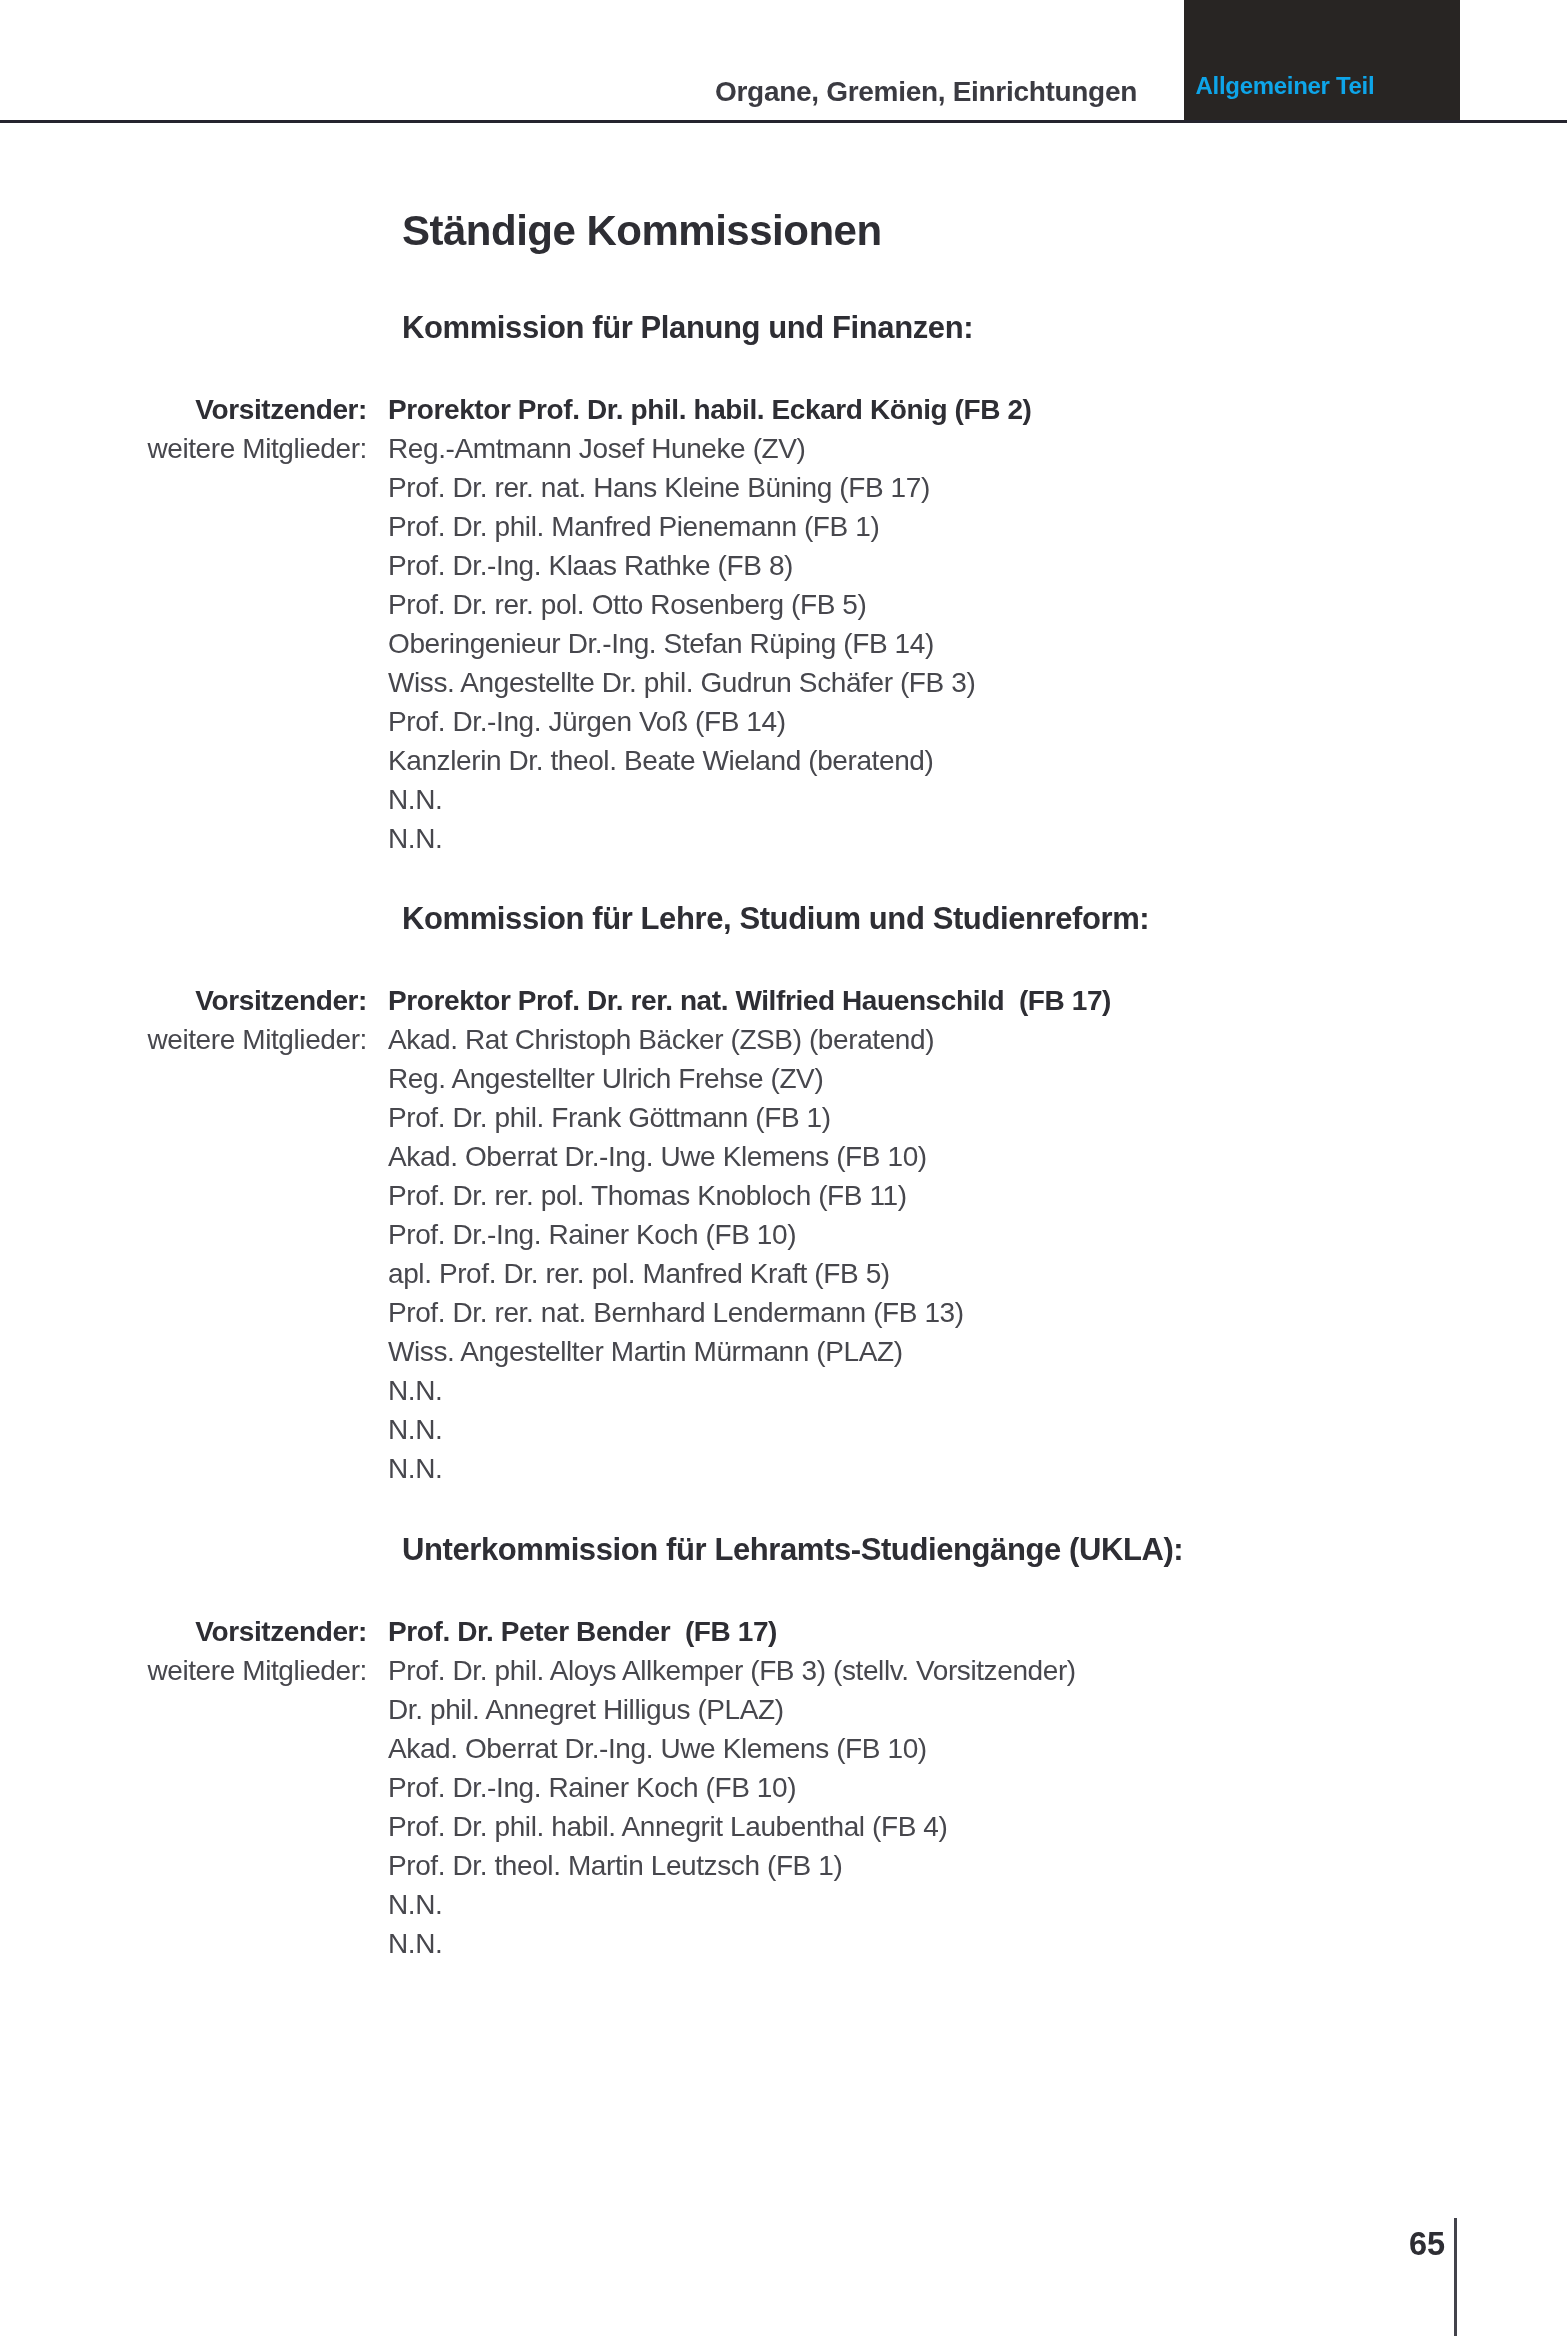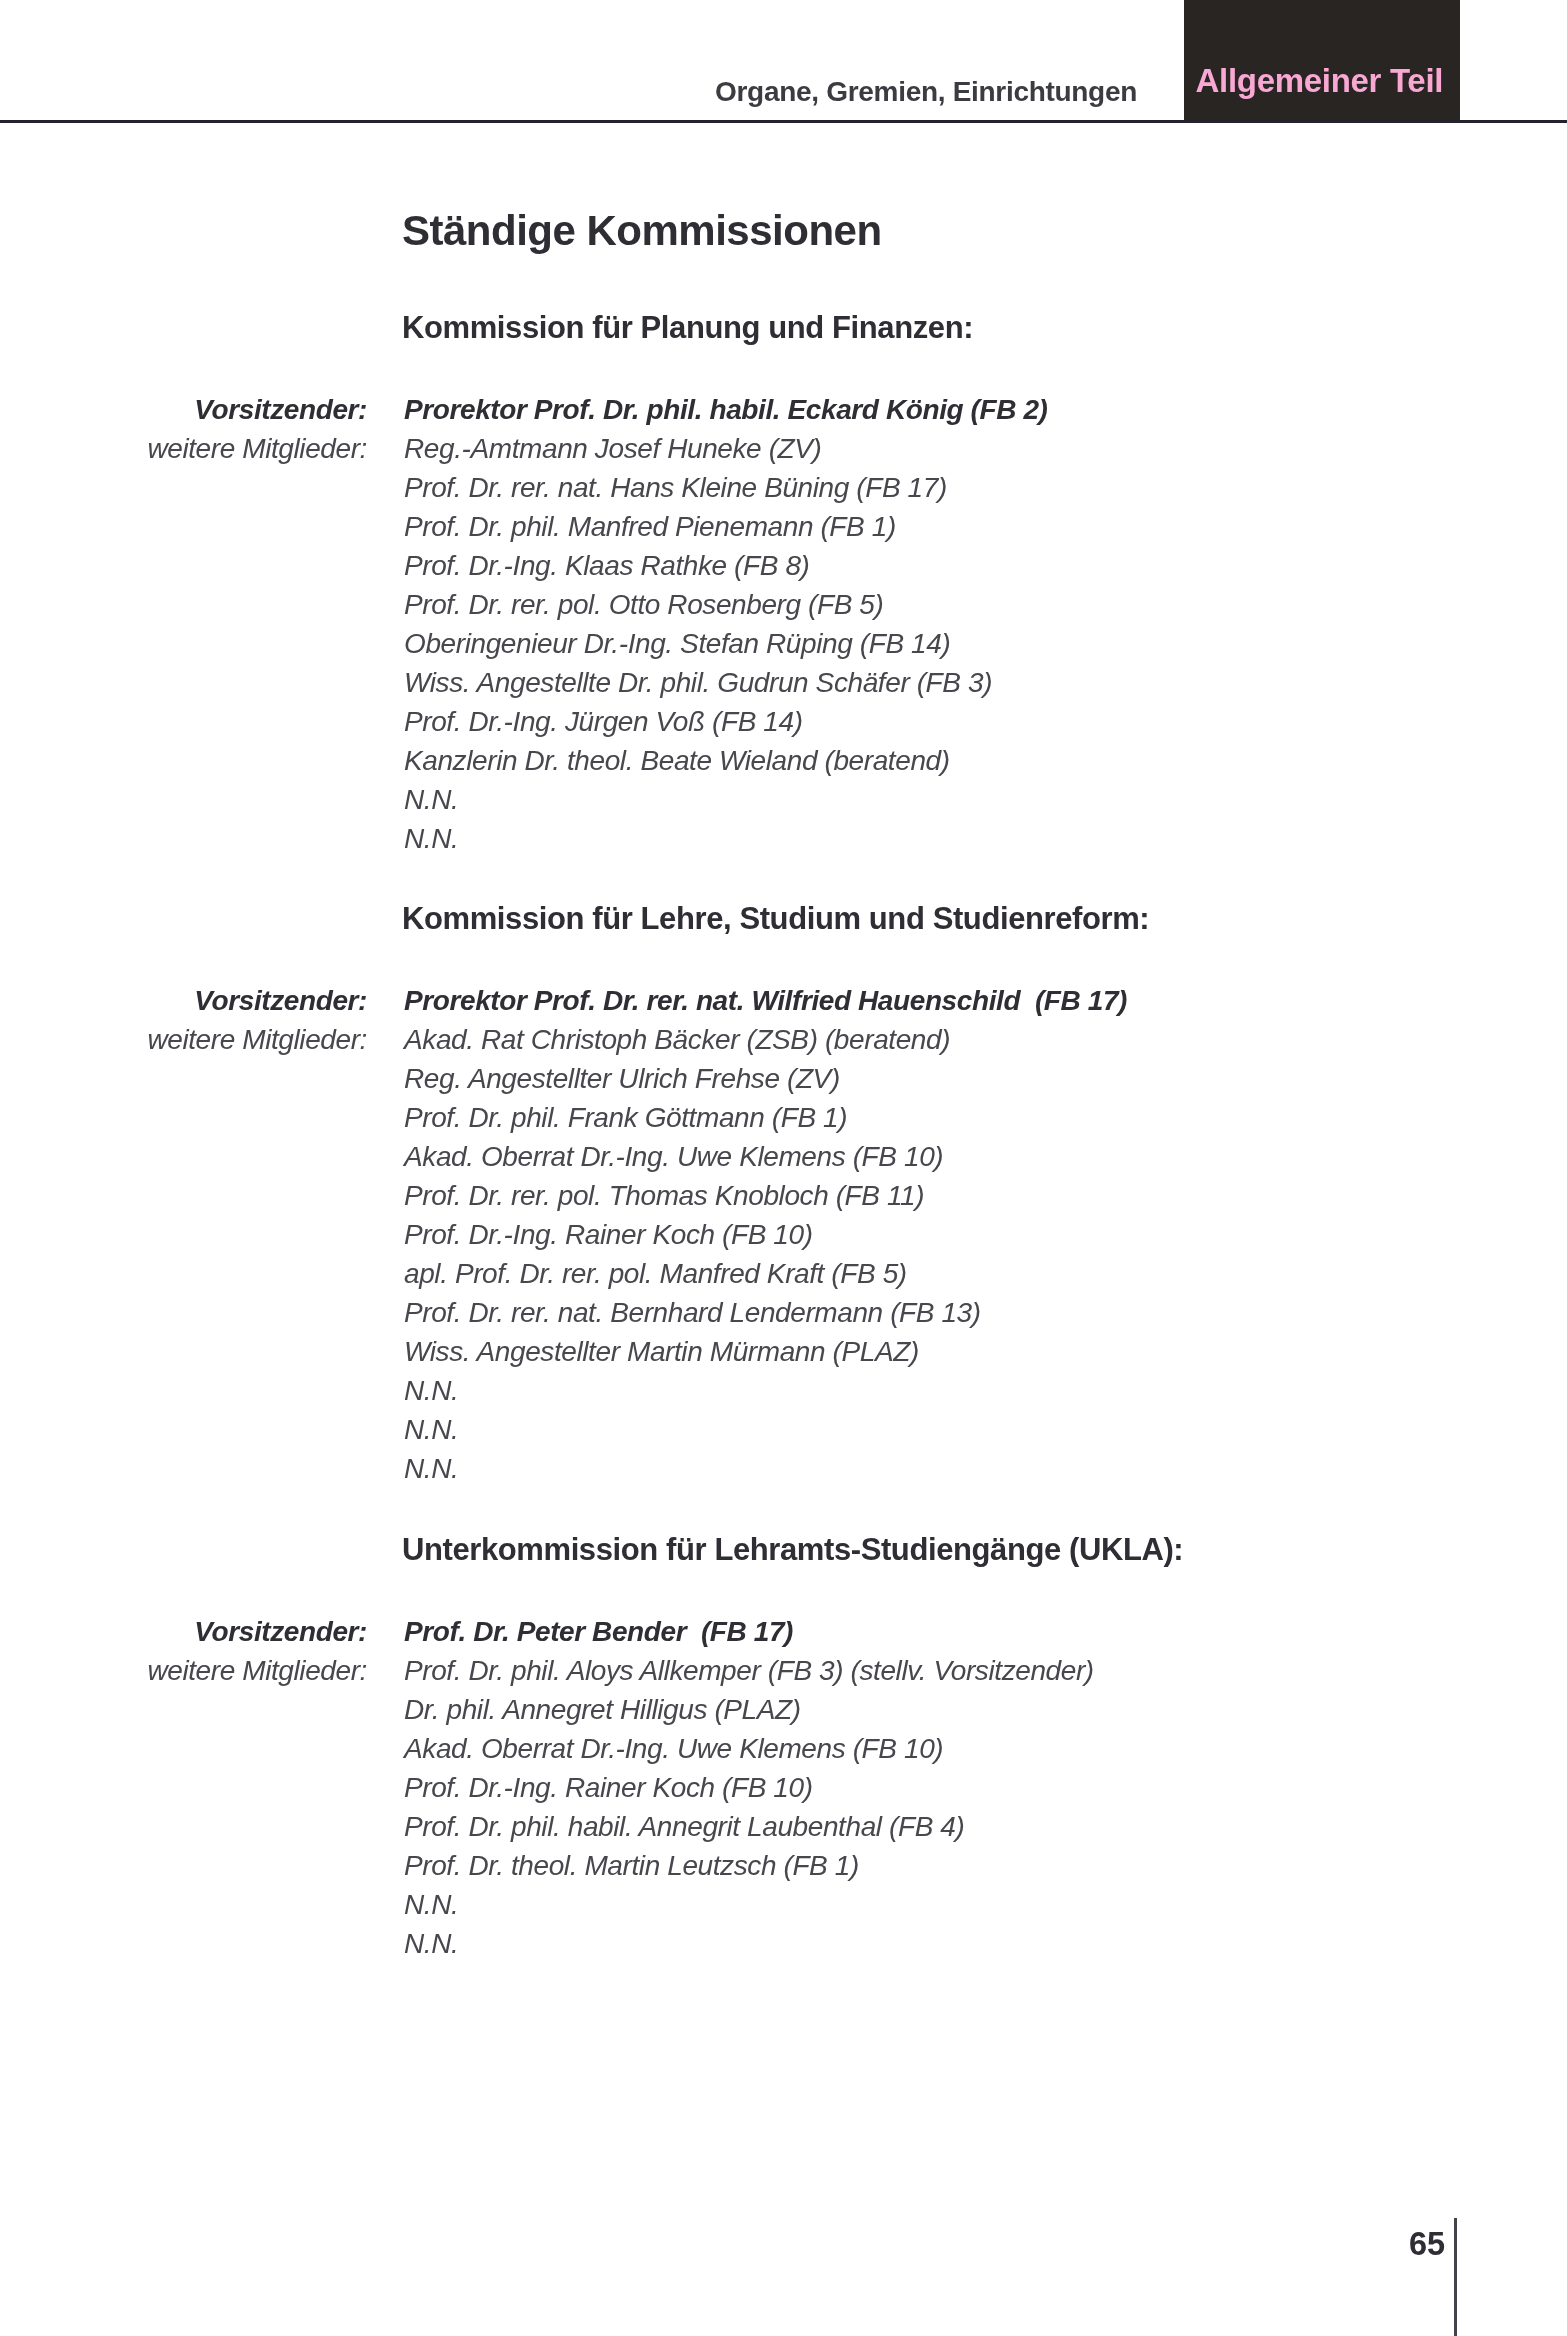--- a/index.html
+++ b/index.html
@@ -26,10 +26,10 @@
   .tab{
     position:absolute;left:1184px;top:0;width:276px;height:121px;
     background:var(--tab-bg);
-    color:#f9a8d4;
+    color:#0ea5e9;
     display:flex;align-items:flex-end;
     box-sizing:border-box;padding:0 0 21px 11.5px;
-    font-size:33px;font-weight:bold;letter-spacing:-0.3px;
+    font-size:24px;font-weight:bold;letter-spacing:-0.3px;
   }
   .rule{
     position:absolute;left:0;top:120px;width:1568px;height:2.9px;

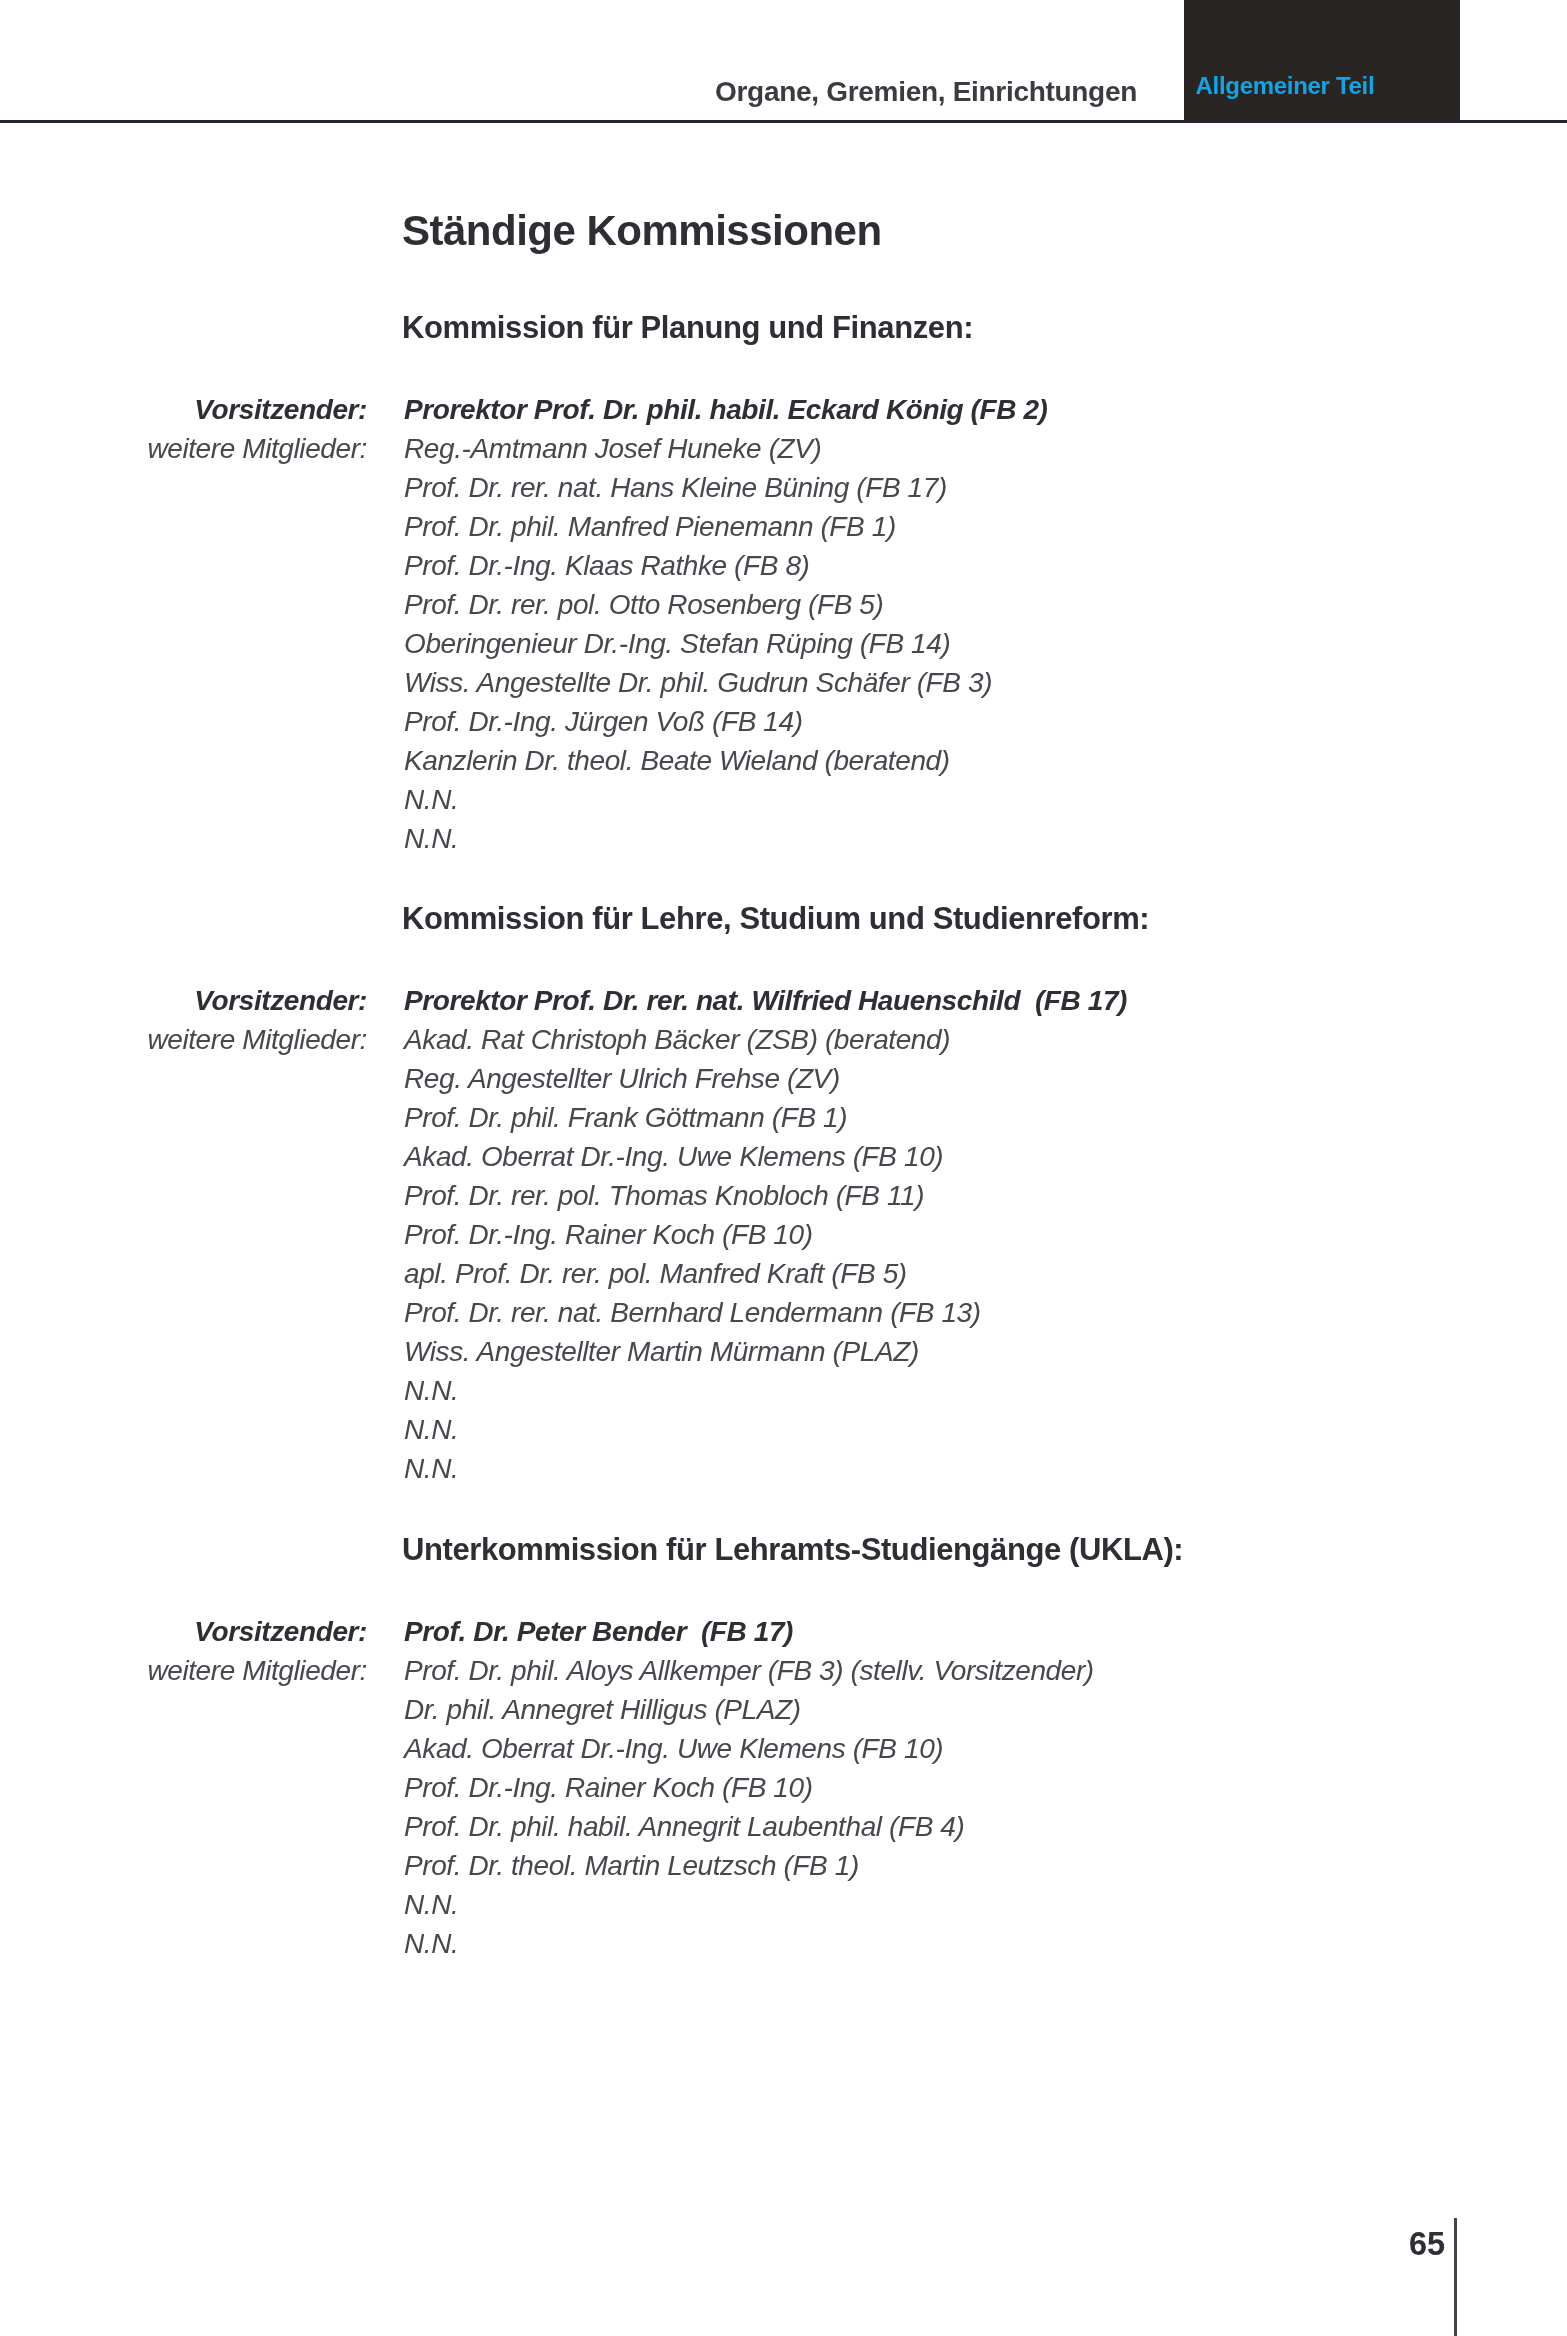--- a/index.html
+++ b/index.html
@@ -51,7 +51,7 @@
   }
   .rows{margin-top:43px;}
   .row{
-    display:grid;grid-template-columns:367px 1fr;column-gap:37px;font-style:italic;
+    display:grid;grid-template-columns:367px 1fr;column-gap:21px;
   }
   .cell{
     font-size:28px;line-height:39px;letter-spacing:-0.4px;

